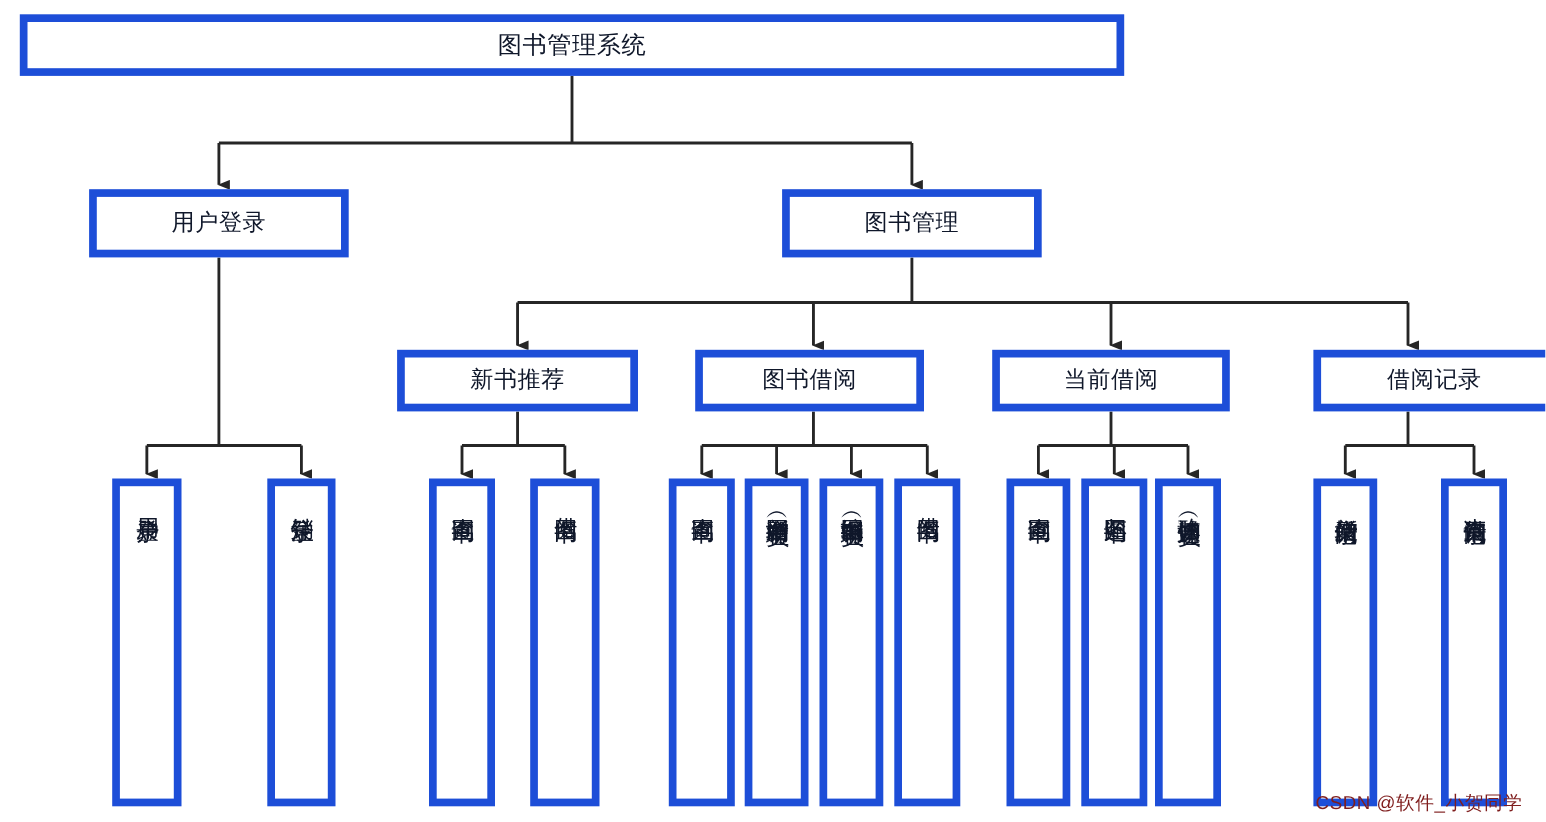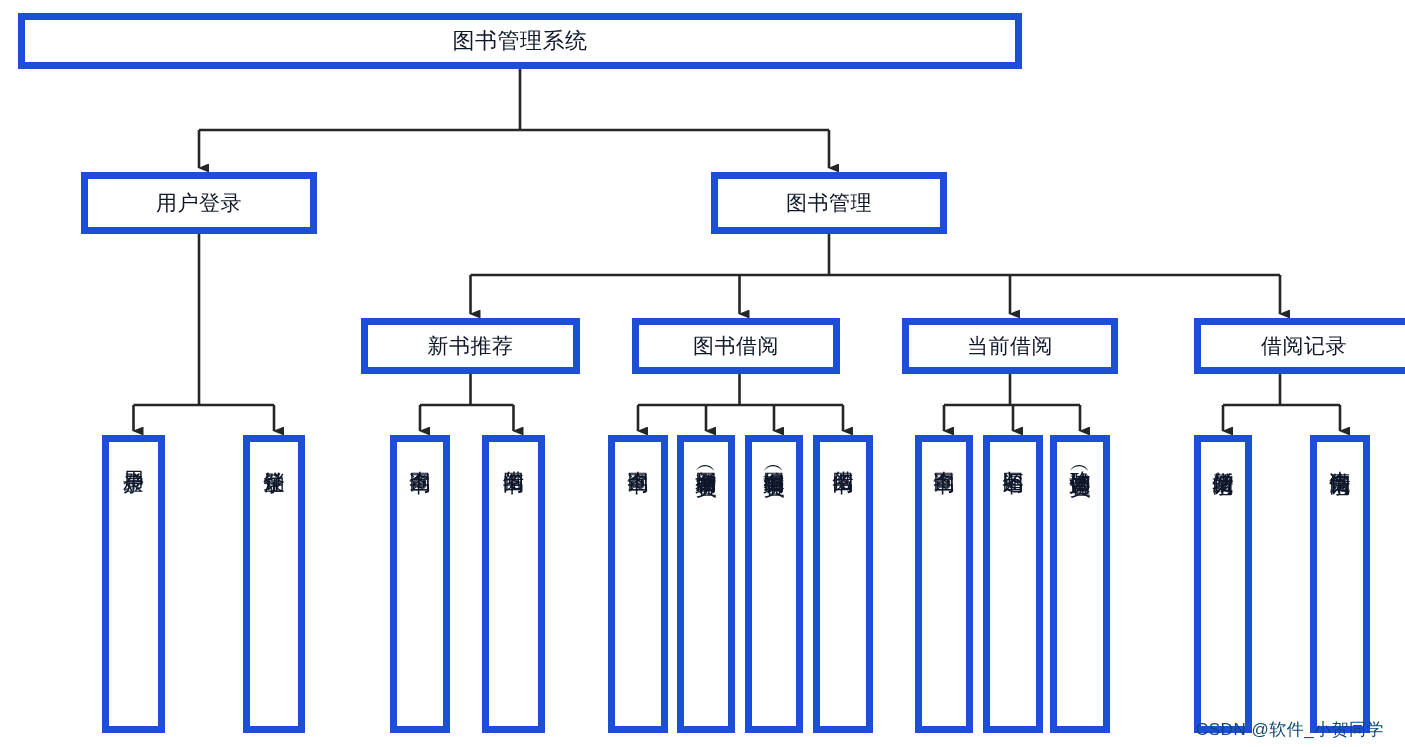--- a/index.html
+++ b/index.html
@@ -58,7 +58,7 @@
   .watermark {
     position: absolute;
     font-size: 17px;
-    color: #0c4a6e;
+    color: #7f1d1d;
     white-space: nowrap;
     letter-spacing: 0.5px;
   }

